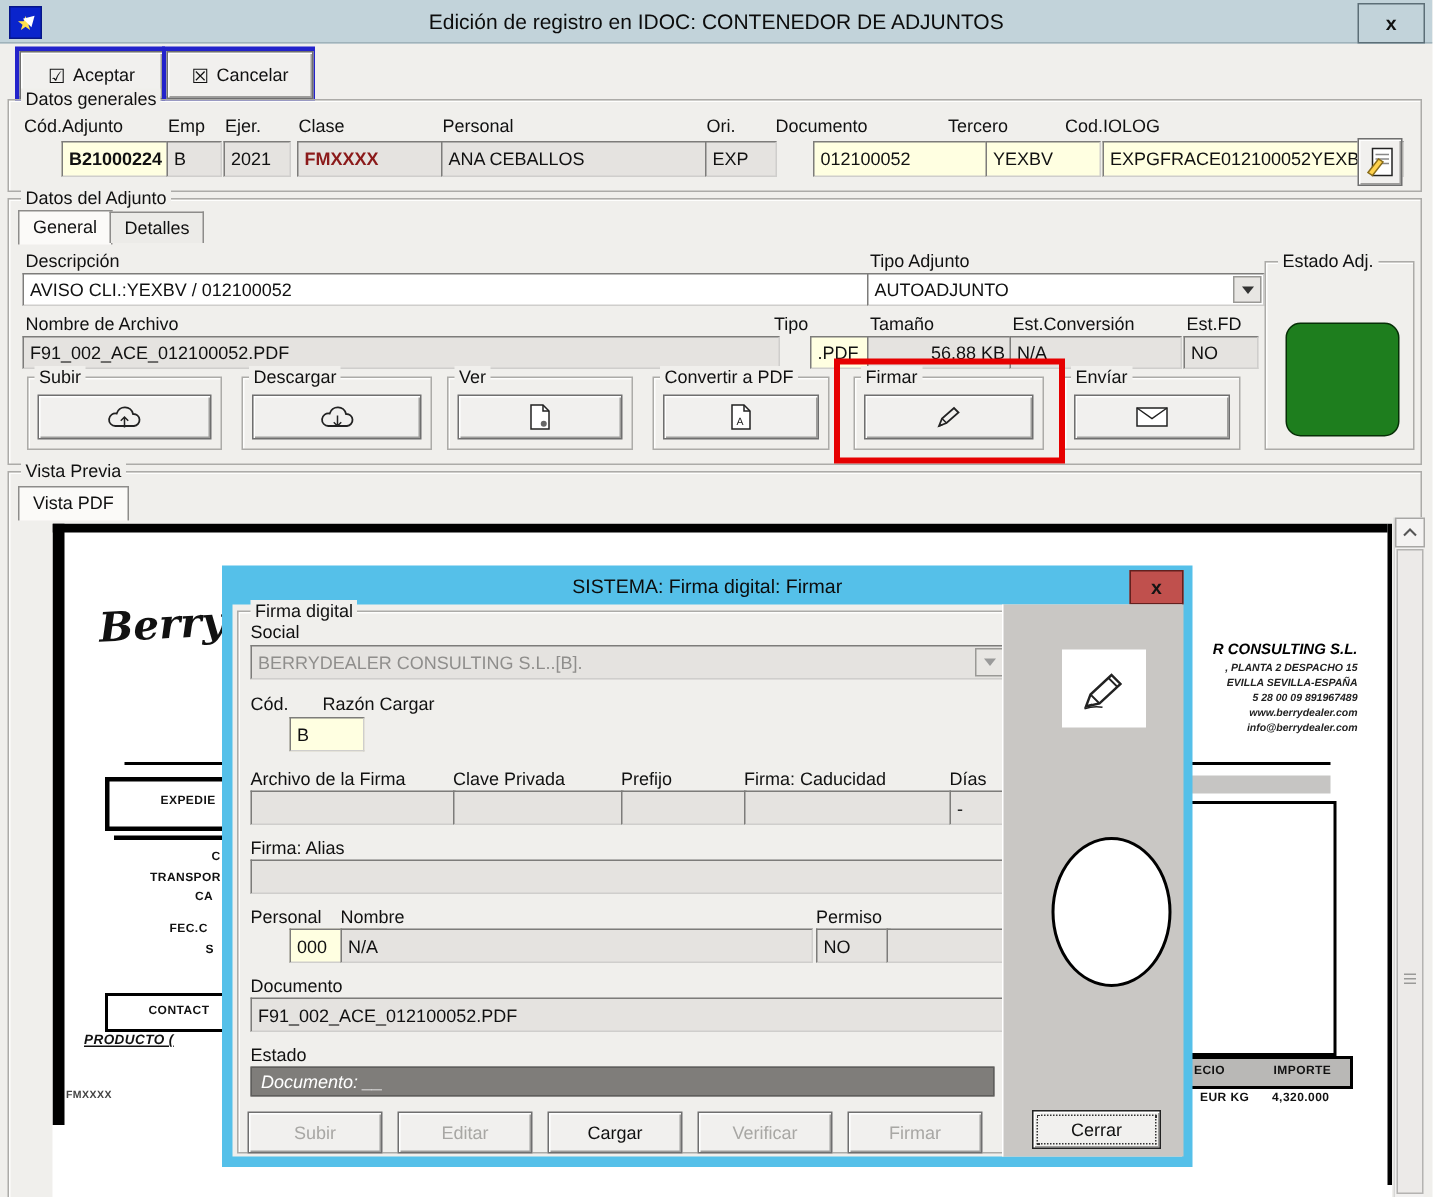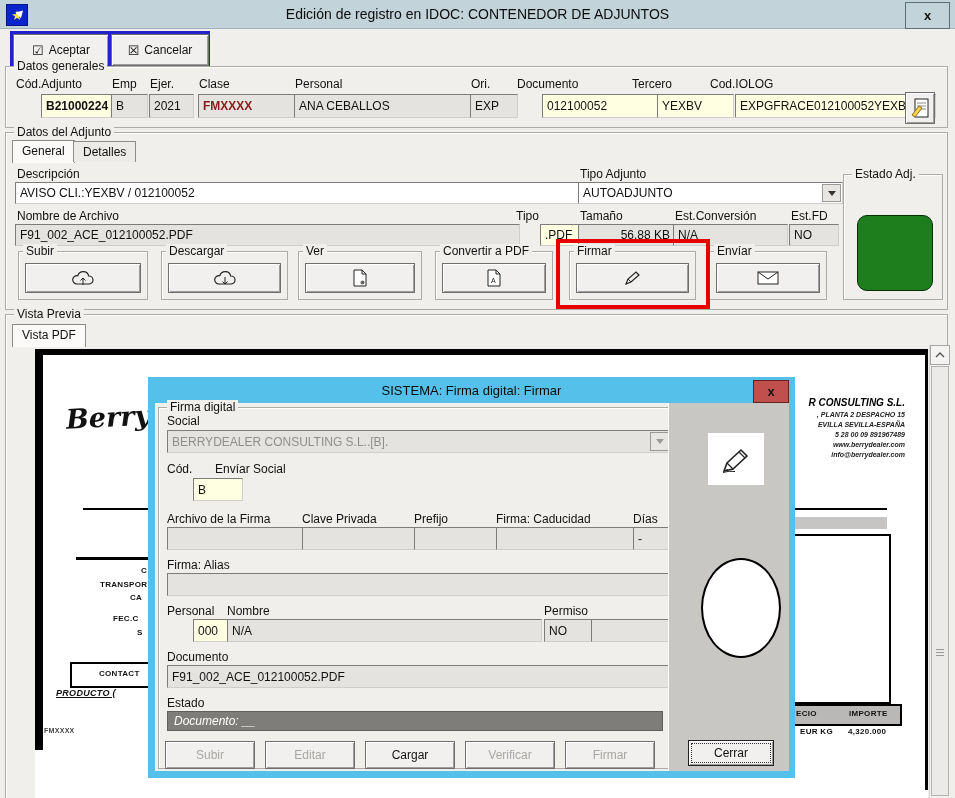--- a/index.html
+++ b/index.html
@@ -248,7 +248,7 @@
   <span class="pdftext" style="left:9px;top:378px;font-size:7px;color:#444;">FMXXXX</span>
 
   <div class="abs" style="right:23px;top:48px;display:flex;flex-direction:column;align-items:flex-end;gap:3px;font-style:italic;font-weight:bold;color:#222;">
-    <span style="font-size:10px;color:#000;">R CONSULTING S.L.</span>
+    <span style="font-size:10px;color:#000;margin-top:31px;">R CONSULTING S.L.</span>
     <span style="font-size:7px;">, PLANTA 2 DESPACHO 15</span>
     <span style="font-size:7px;">EVILLA  SEVILLA-ESPAÑA</span>
     <span style="font-size:7px;">5 28 00 09  891967489</span>

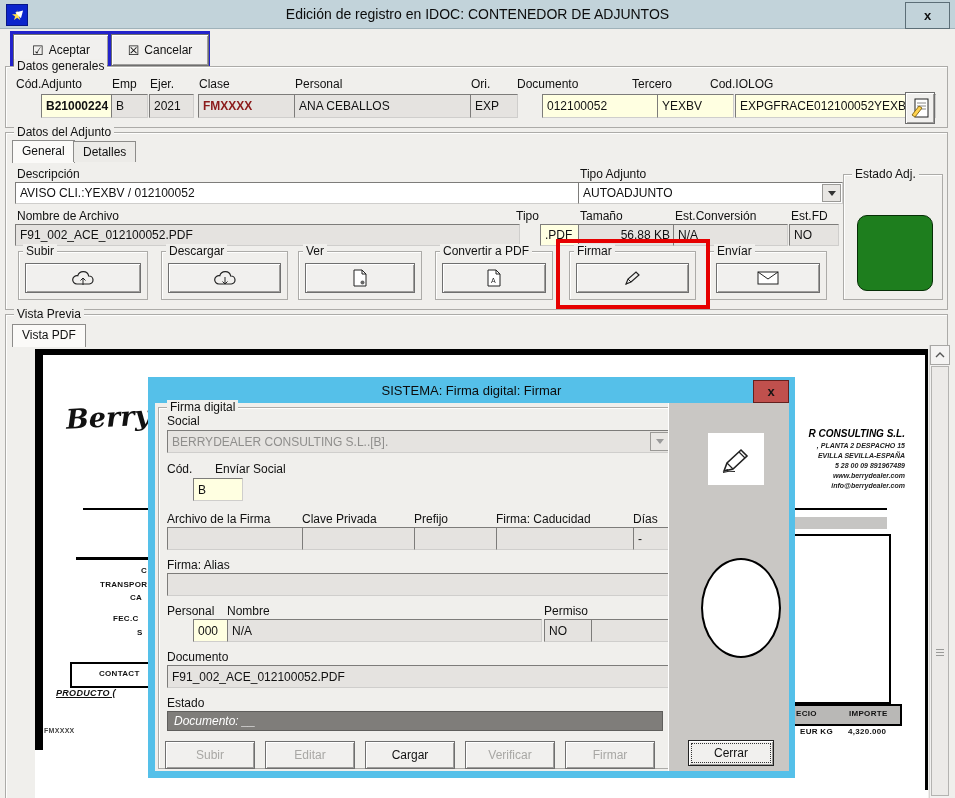--- a/index.html
+++ b/index.html
@@ -298,7 +298,7 @@
       </div>
 
       <span class="lbl" style="left:8px;top:54px;">Cód.</span>
-      <span class="lbl" style="left:56px;top:54px;">Envíar Social</span>
+      <span class="lbl" style="left:56px;top:54px;">Razón Cargar</span>
       <div class="field yellow" style="left:8px;top:70px;width:40px;height:21px;">B</div>
 
       <span class="lbl" style="left:8px;top:104px;">Archivo de la Firma</span>

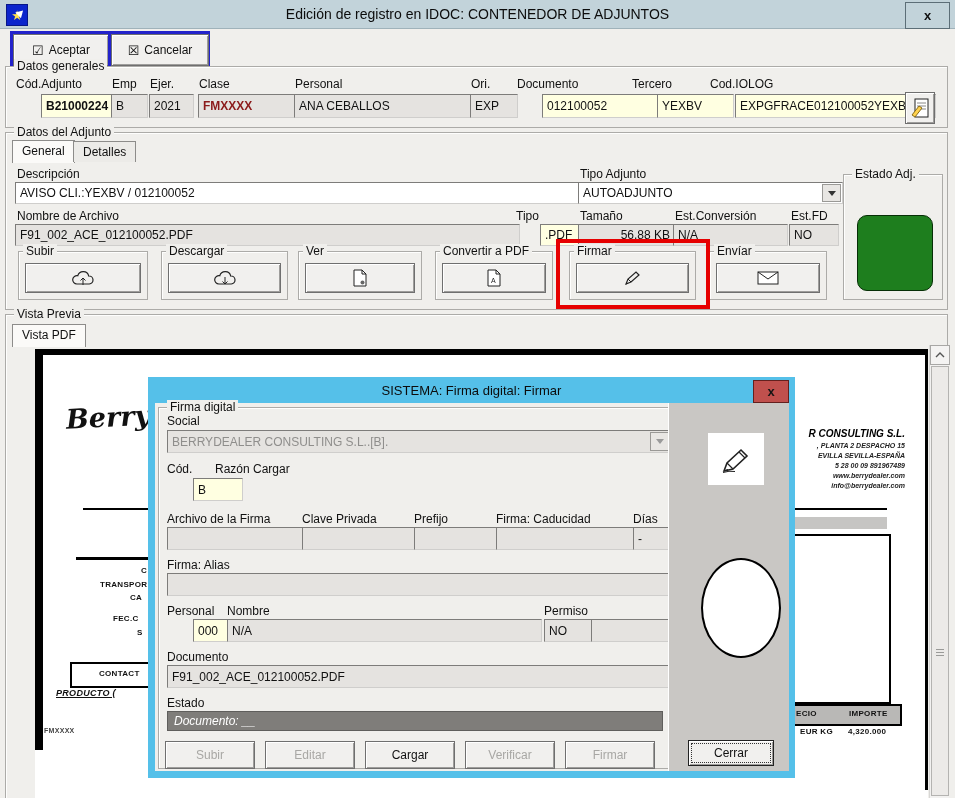--- a/index.html
+++ b/index.html
@@ -235,6 +235,9 @@
 
   <div class="abs" style="left:31px;top:52px;font-family:'DejaVu Serif',serif;font-style:italic;font-weight:bold;font-size:27px;transform:rotate(-3deg);white-space:nowrap;">BerryD</div>
   <div class="abs" style="left:48px;top:159px;width:65px;height:2px;background:#000;"></div>
+  <div class="abs" style="left:35px;top:169px;width:130px;height:30px;border:3px solid #000;background:#fff;">
+    <span class="pdftext" style="left:34px;top:8px;">EXPEDIE</span>
+  </div>
   <div class="abs" style="left:41px;top:208px;width:124px;height:3px;background:#000;"></div>
   <span class="pdftext" style="left:106px;top:217px;">C</span>
   <span class="pdftext" style="left:65px;top:231px;">TRANSPOR</span>

